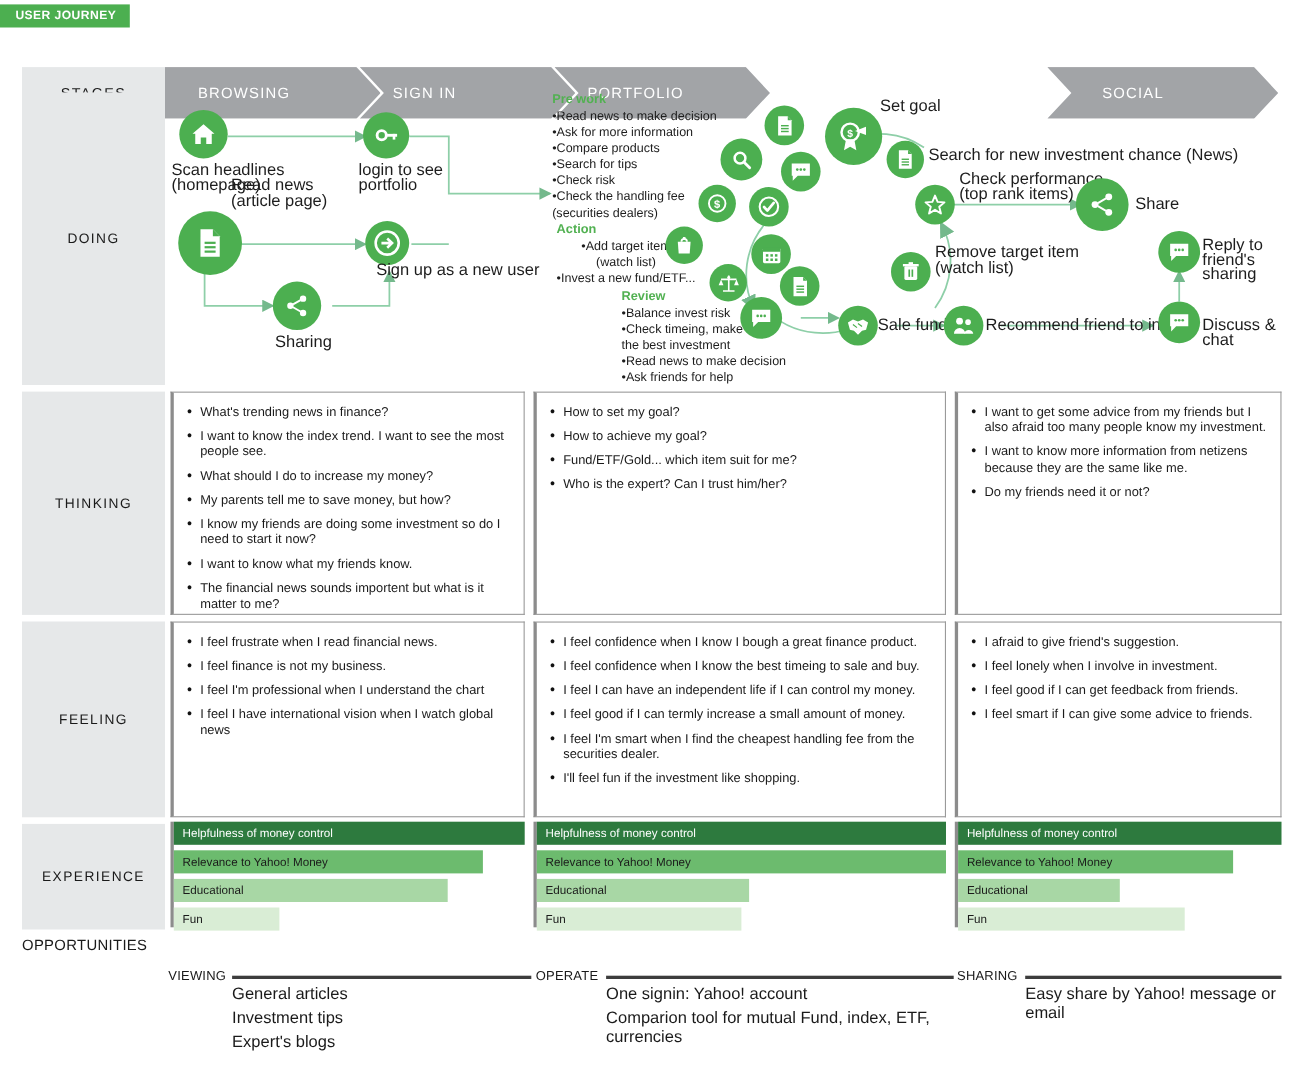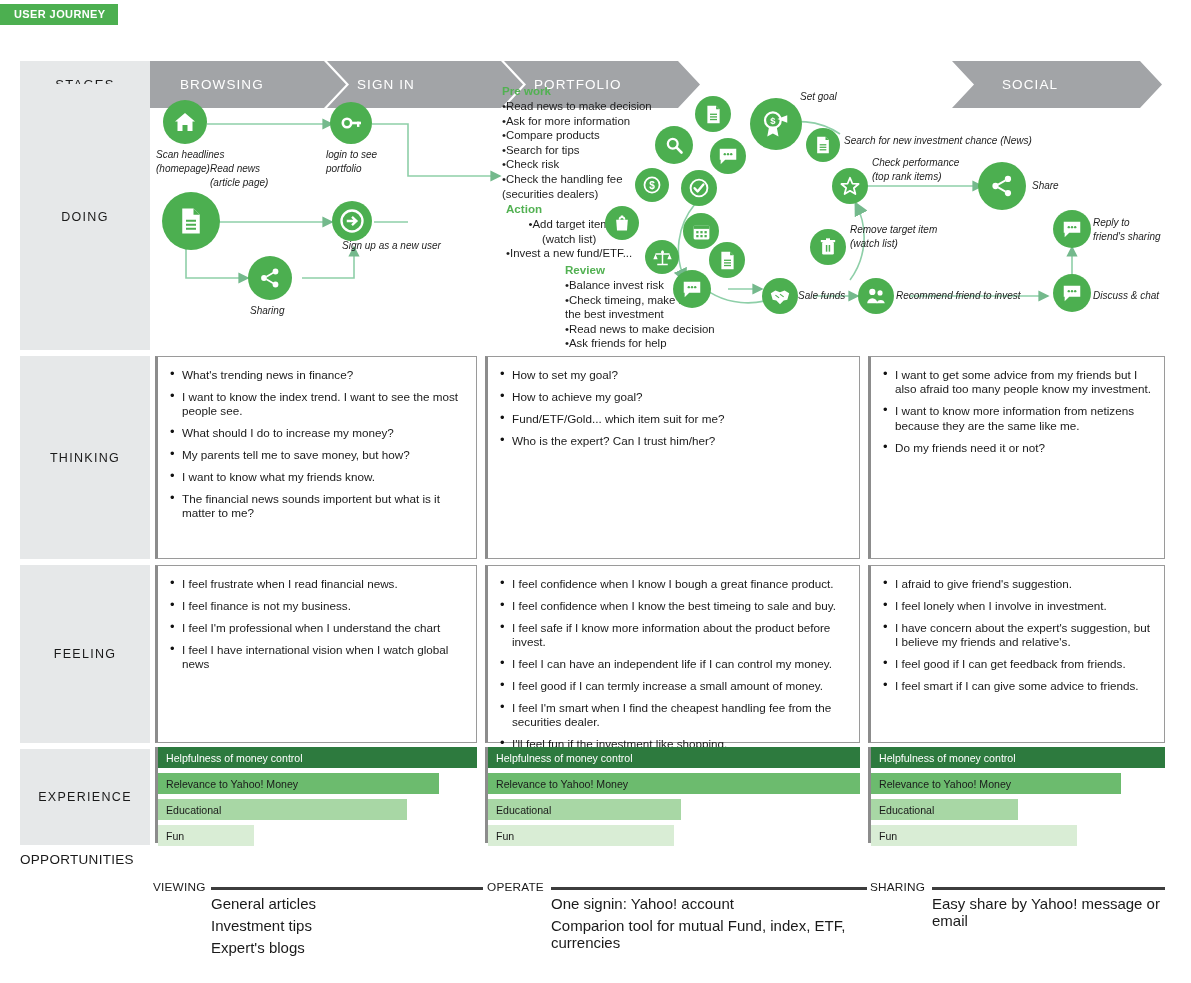--- a/index.html
+++ b/index.html
@@ -81,11 +81,10 @@
   .node svg { display: block; }
   .nlabel {
     position: absolute;
-    font-size: 10px;
+    font-size: 15px;
     color: #1d1d1d;
     line-height: 13.6px;
     white-space: pre-line;
-    font-style: italic;
   }
   .grp-head {
     position: absolute;

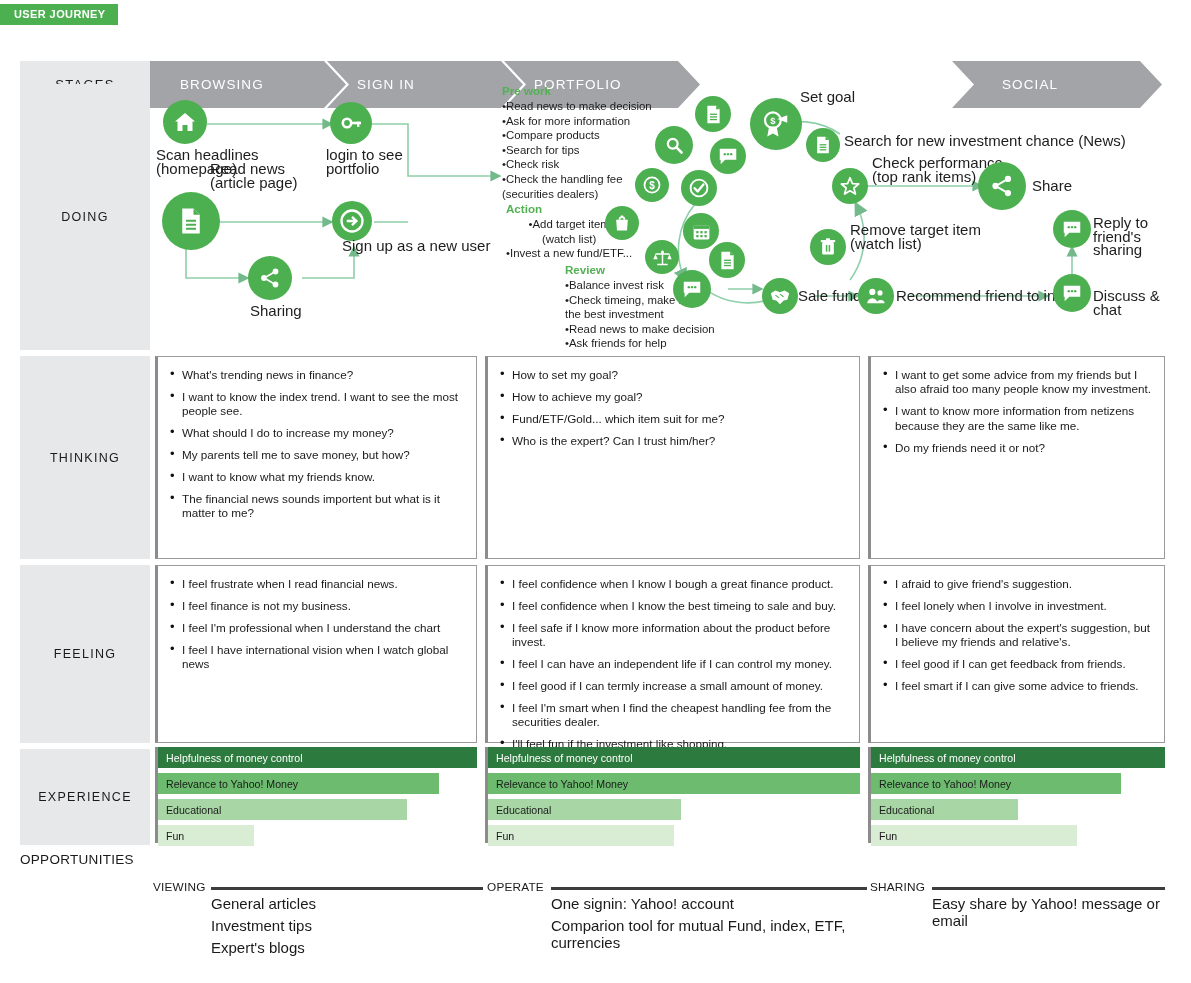--- a/index.html
+++ b/index.html
@@ -484,6 +484,7 @@
         <li>I want to know the index trend. I want to see the most people see.</li>
         <li>What should I do to increase my money?</li>
         <li>My parents tell me to save money, but how?</li>
+        <li>I know my friends are doing some investment so do I need to start it now?</li>
         <li>I want to know what my friends know.</li>
         <li>The financial news sounds importent but what is it matter to me?</li>
       </ul>

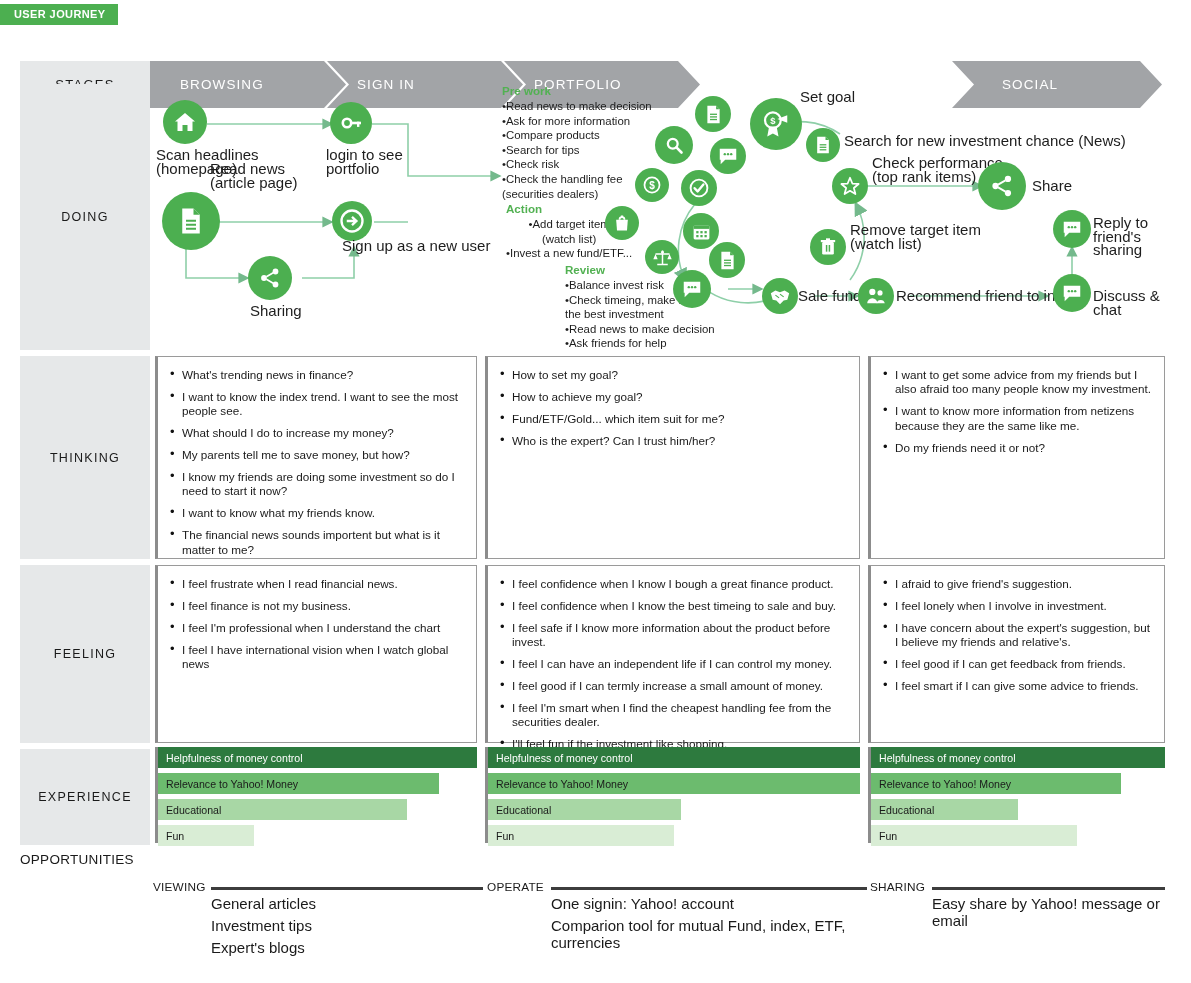--- a/index.html
+++ b/index.html
@@ -517,7 +517,6 @@
     <ul>
         <li>I feel confidence when I know I bough a great finance product.</li>
         <li>I feel confidence when I know the best timeing to sale and buy.</li>
-        <li>I feel safe if I know more information about the product before invest.</li>
         <li>I feel I can have an independent life if I can control my money.</li>
         <li>I feel good if I can termly increase a small amount of money.</li>
         <li>I feel I'm smart when I find the cheapest handling fee from the securities dealer.</li>

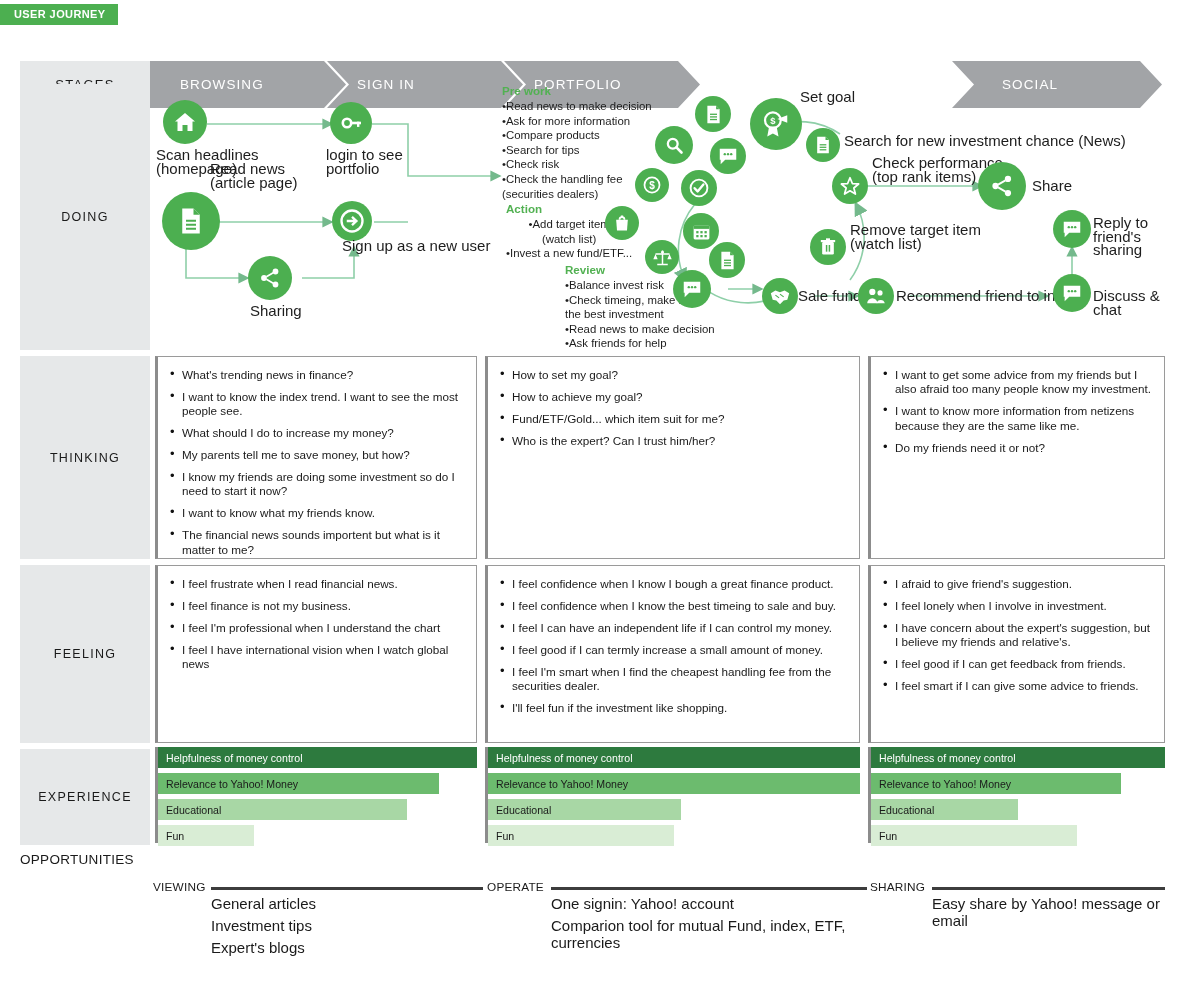--- a/index.html
+++ b/index.html
@@ -527,7 +527,6 @@
     <ul>
         <li>I afraid to give friend's suggestion.</li>
         <li>I feel lonely when I involve in investment.</li>
-        <li>I have concern about the expert's suggestion, but I believe my friends and relative's.</li>
         <li>I feel good if I can get feedback from friends.</li>
         <li>I feel smart if I can give some advice to friends.</li>
       </ul>

